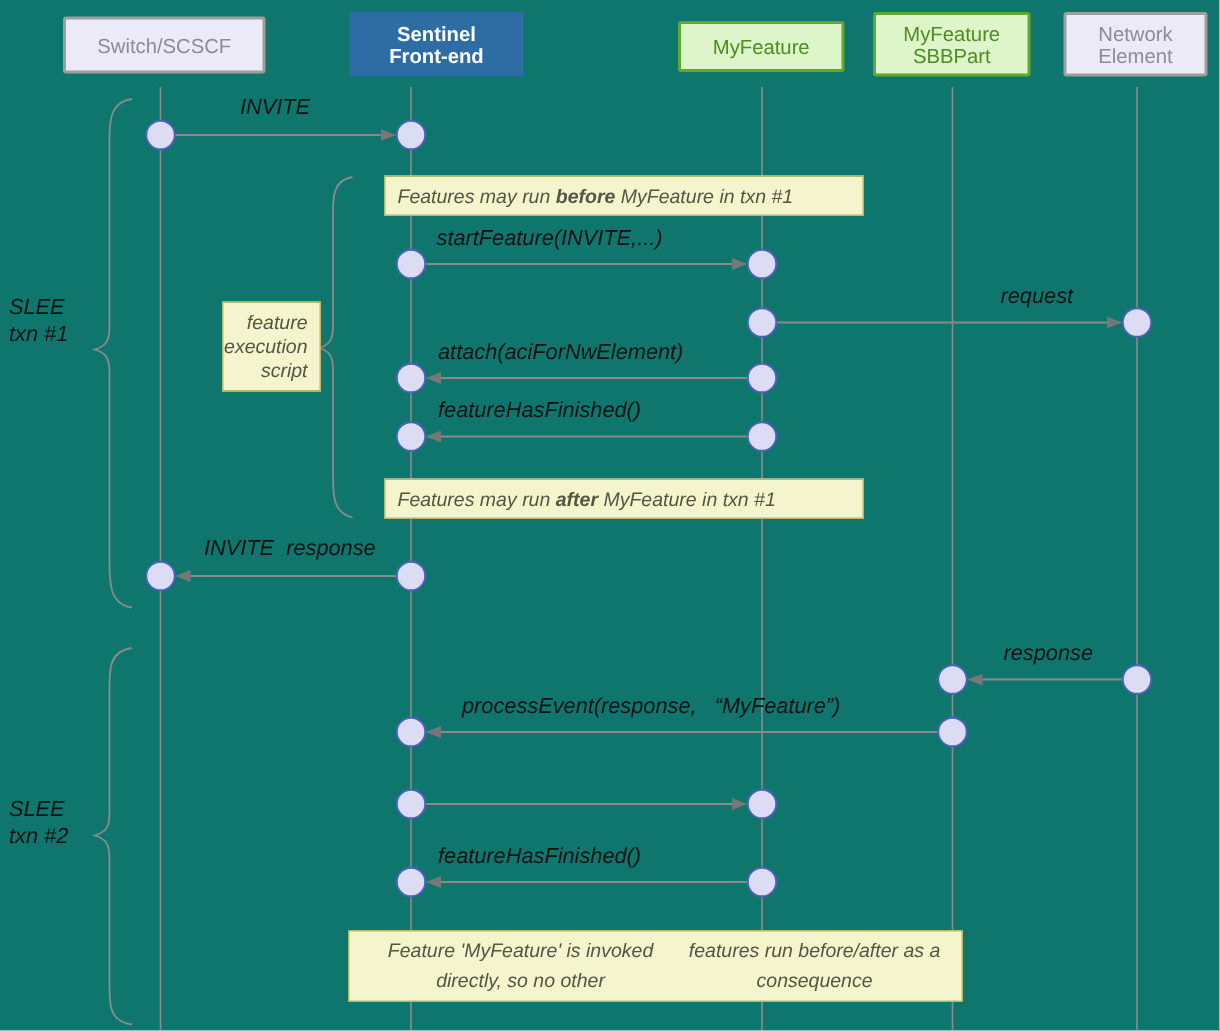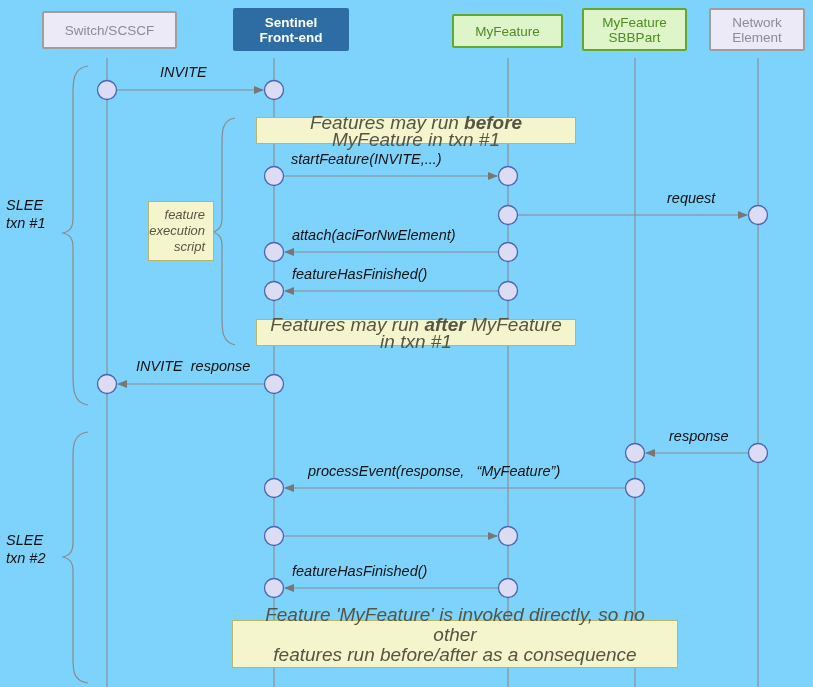--- a/index.html
+++ b/index.html
@@ -14,7 +14,7 @@
     position: relative;
     width: 813px;
     height: 687px;
-    background: #7dd3fc;
+    background: #0f766e;
     overflow: hidden;
   }
   #diagram-svg {

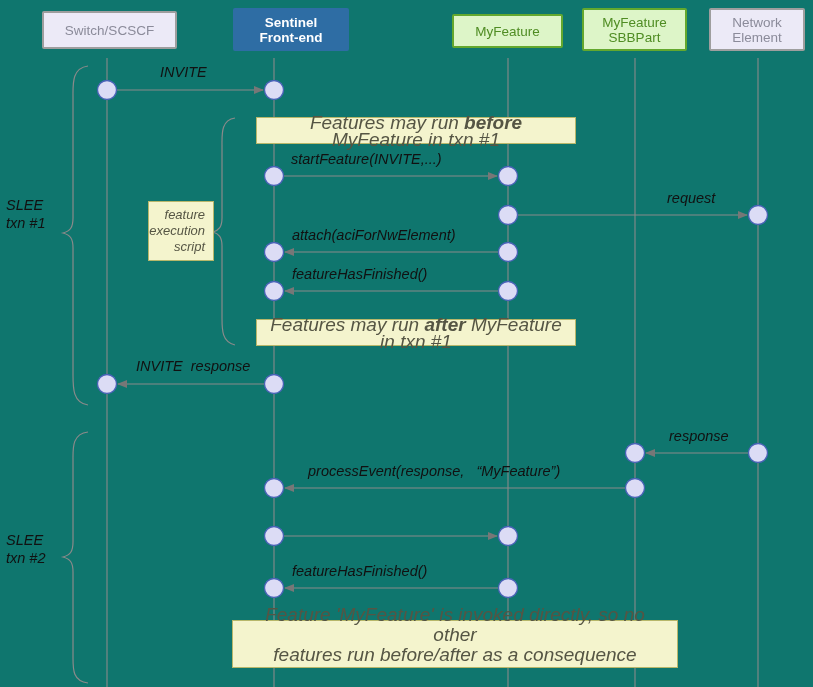--- a/index.html
+++ b/index.html
@@ -59,11 +59,11 @@
     border: 1px solid #b7b76a;
     color: #555544;
     font-style: italic;
-    font-size: 19px;
+    font-size: 13px;
     line-height: 17px;
     display: flex;
     align-items: center;
-    justify-content: flex-end;
+    justify-content: flex-start;
     text-align: center;
     padding: 2px 8px;
   }

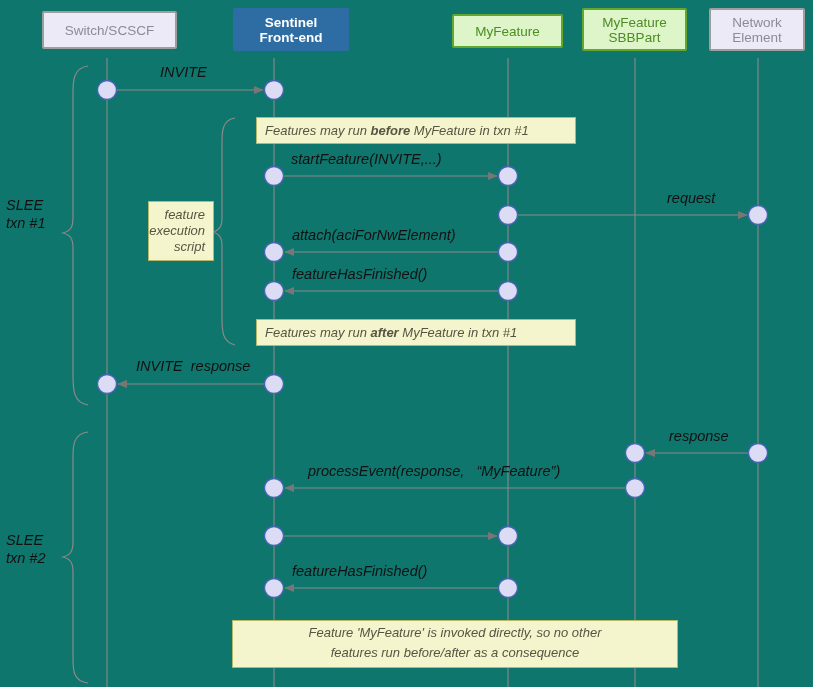--- a/index.html
+++ b/index.html
@@ -197,7 +197,7 @@
     <span><span>Features may run </span><b>after</b><span> MyFeature in txn #1</span></span>
   </div>
 
-  <div class="note-box" style="left:232px; top:620px; width:446px; height:48px; flex-direction:column; line-height:20px;">
+  <div class="note-box" style="left:232px; top:620px; width:410px; height:48px; flex-direction:row; line-height:20px;">
     <span>Feature 'MyFeature' is invoked directly, so no other</span>
     <span>features run before/after as a consequence</span>
   </div>

